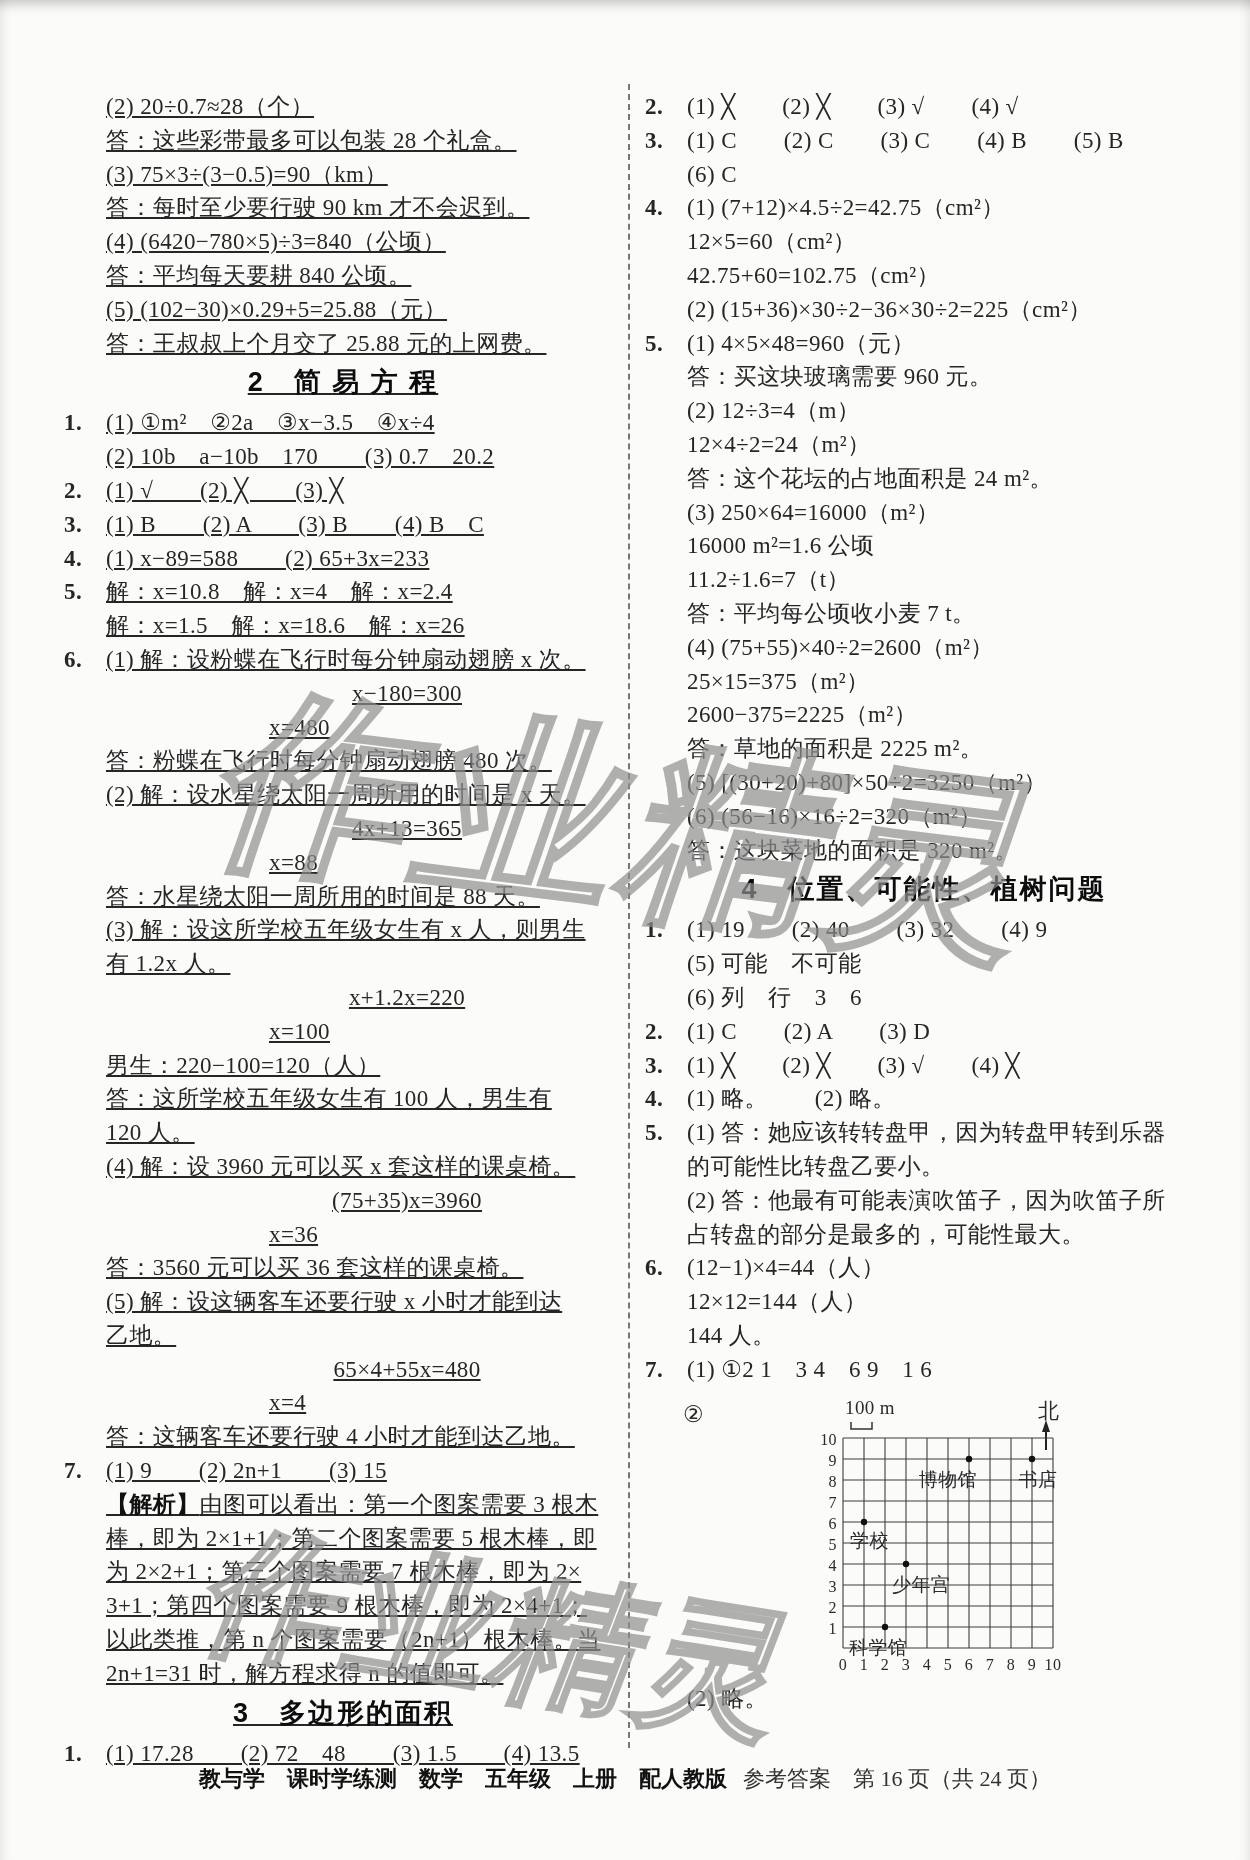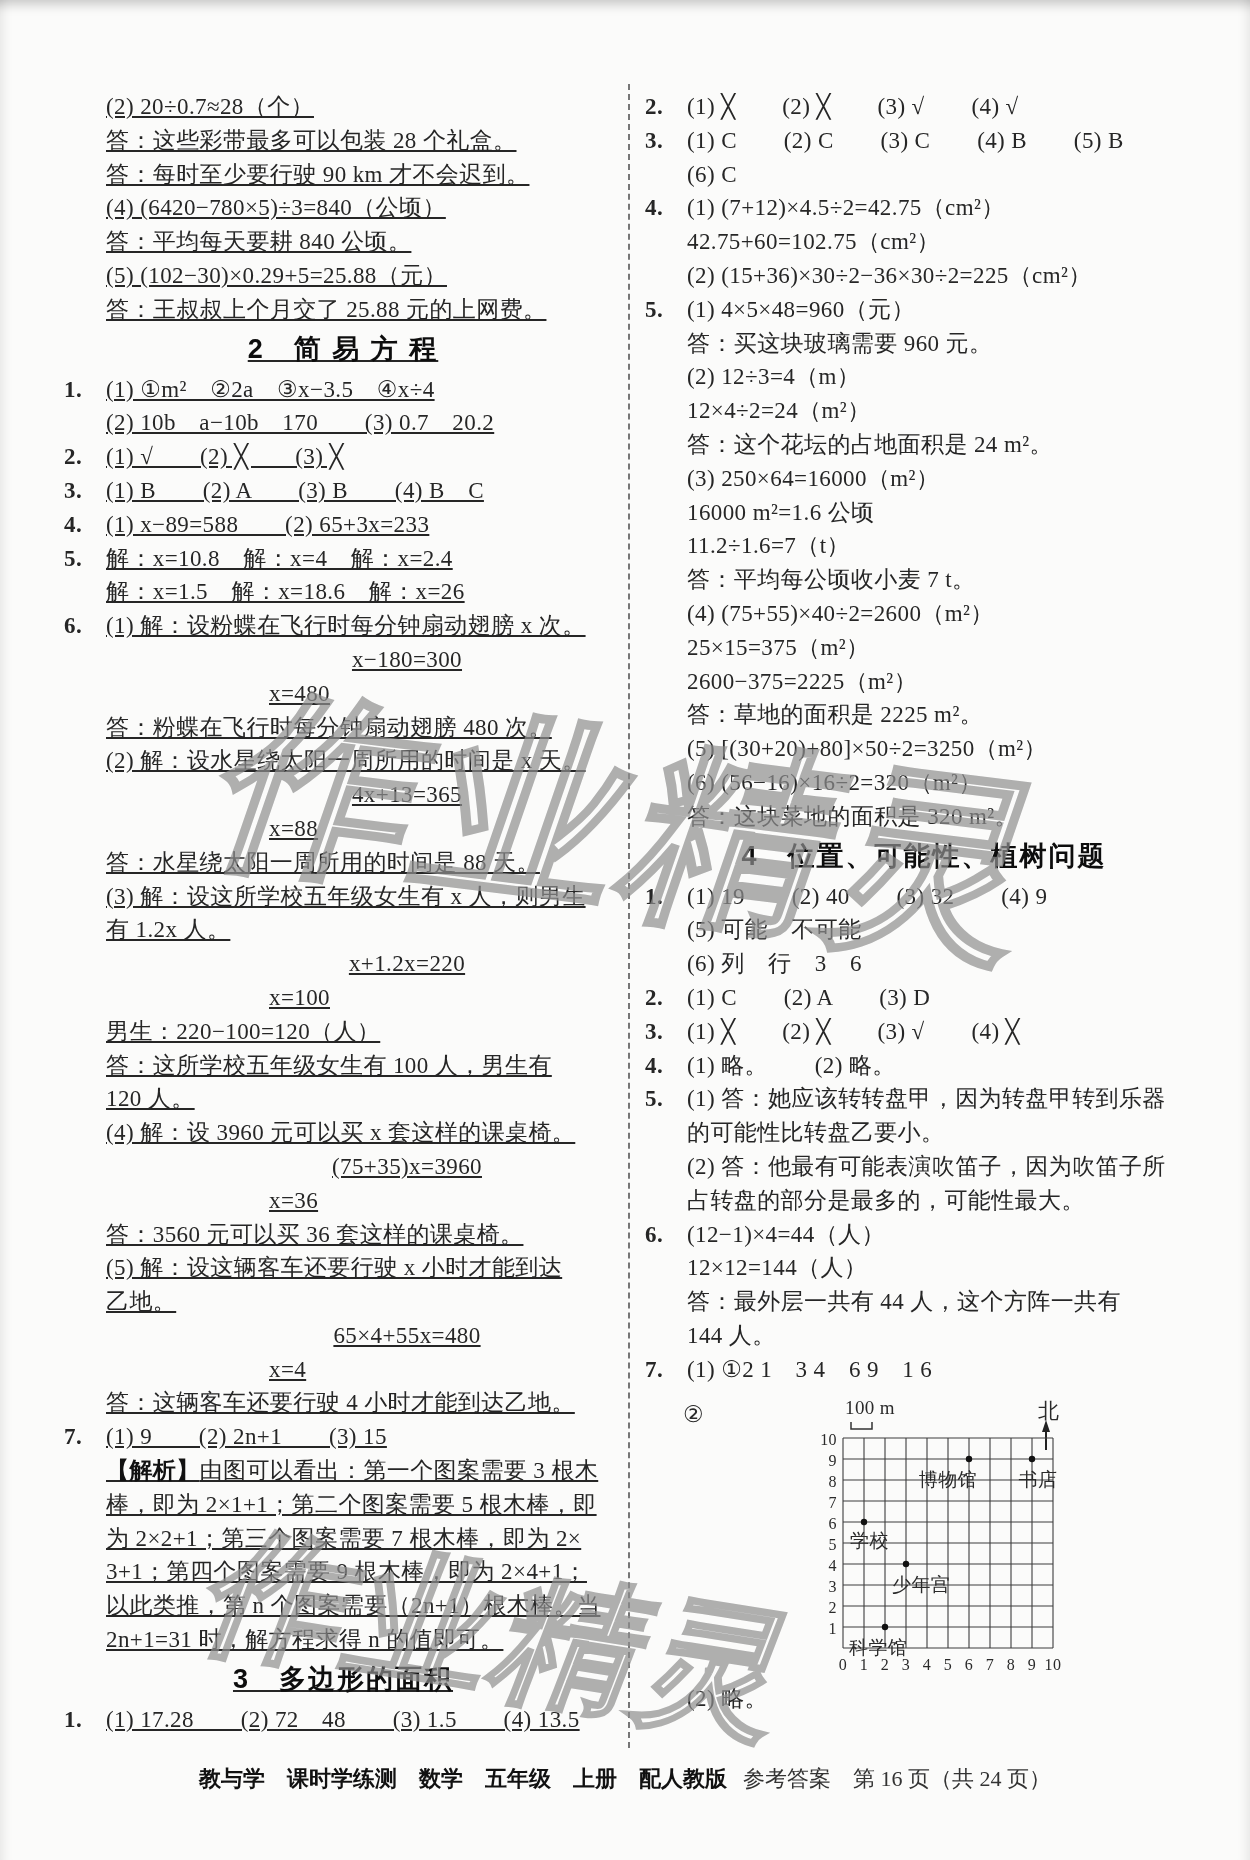--- a/index.html
+++ b/index.html
@@ -50,6 +50,9 @@
       </div>
       <div class="line body">
         <span class="txt">答：这些彩带最多可以包装 28 个礼盒。</span>
+      </div>
+      <div class="line body">
+        <span class="txt">(3) 75×3÷(3−0.5)=90（km）</span>
       </div>
       <div class="line body">
         <span class="txt">答：每时至少要行驶 90 km 才不会迟到。</span>

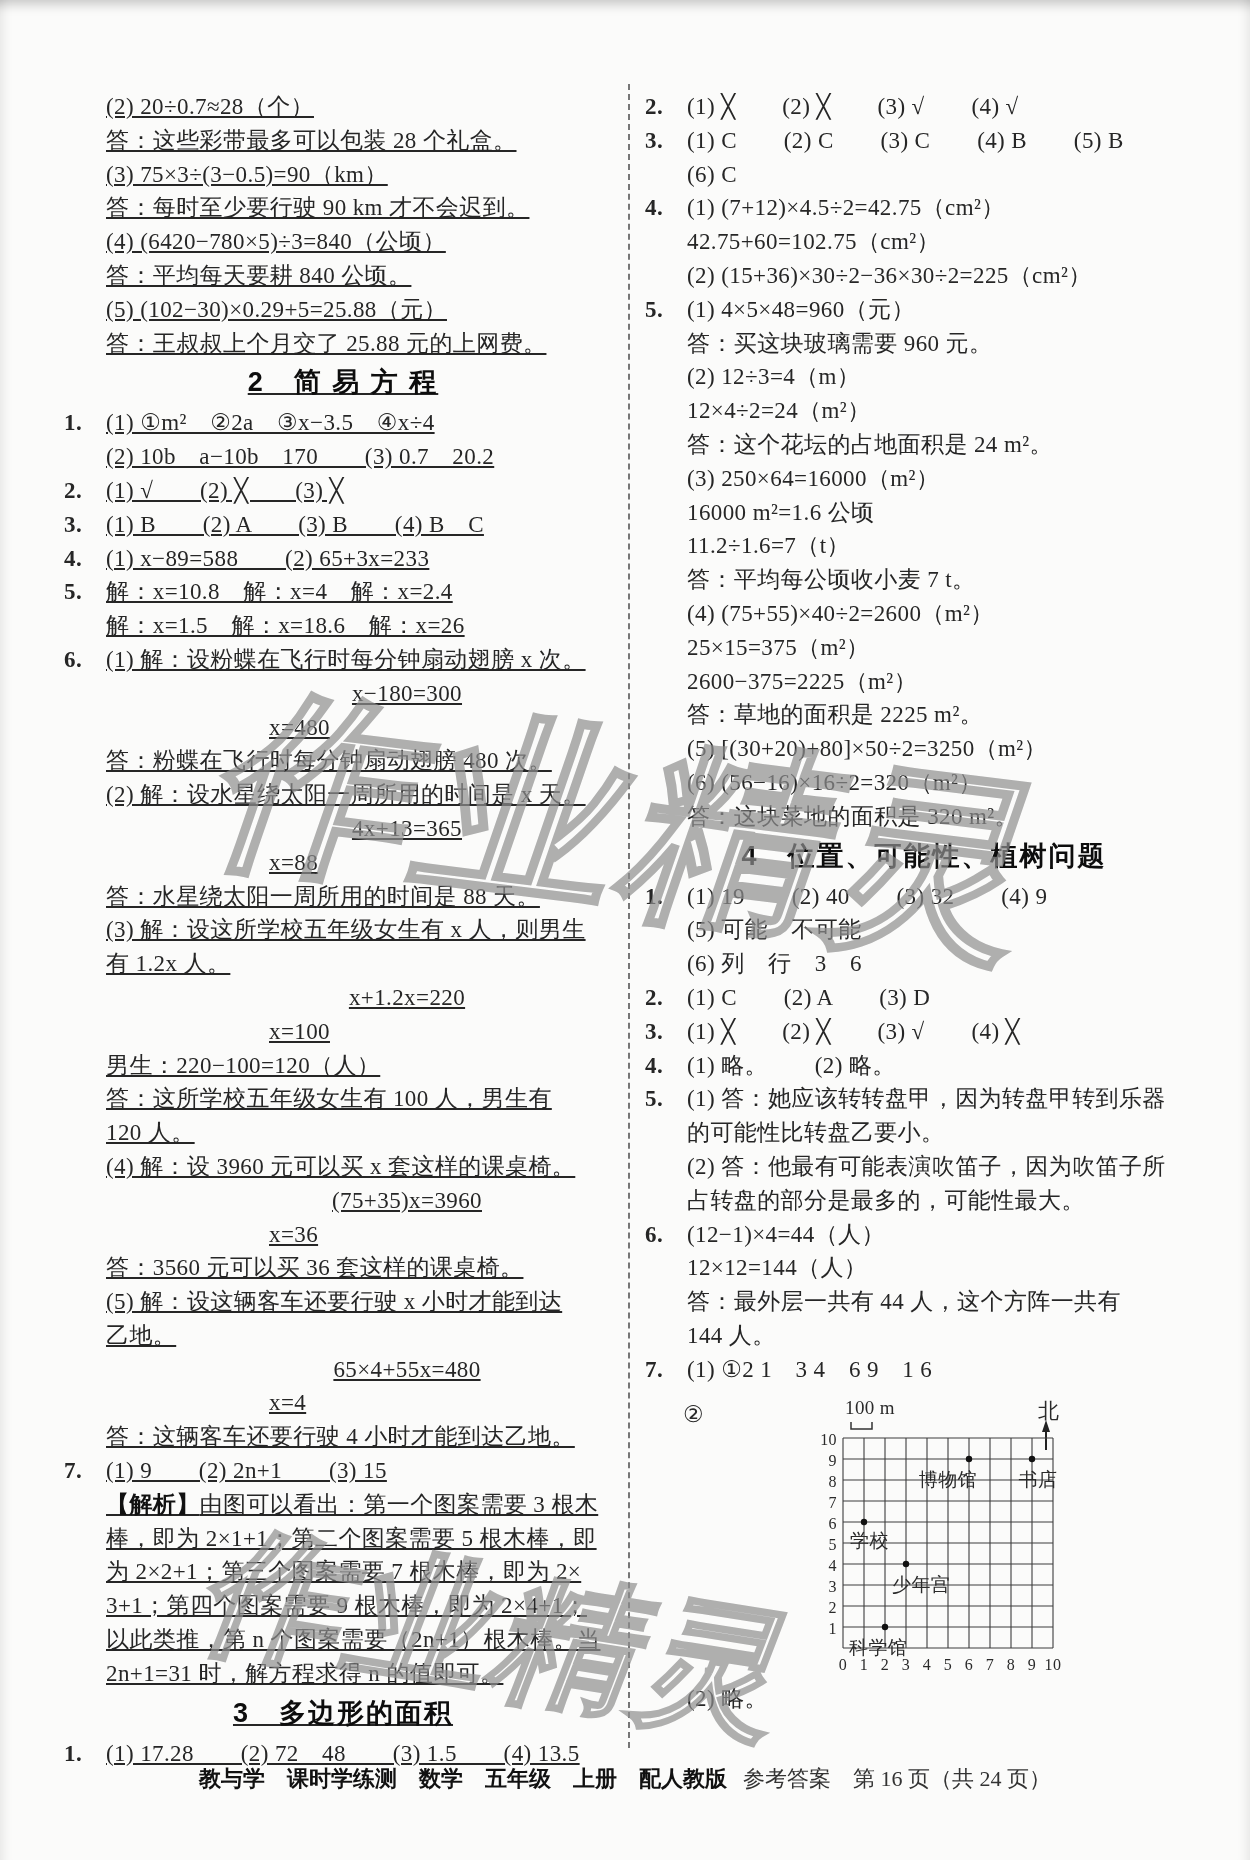--- a/index.html
+++ b/index.html
@@ -212,6 +212,9 @@
       <div class="line body">
         <span class="num">4.</span>
         <span class="txt">(1) (7+12)×4.5÷2=42.75（cm²）</span>
+      </div>
+      <div class="line body">
+        <span class="txt">12×5=60（cm²）</span>
       </div>
       <div class="line body">
         <span class="txt">42.75+60=102.75（cm²）</span>

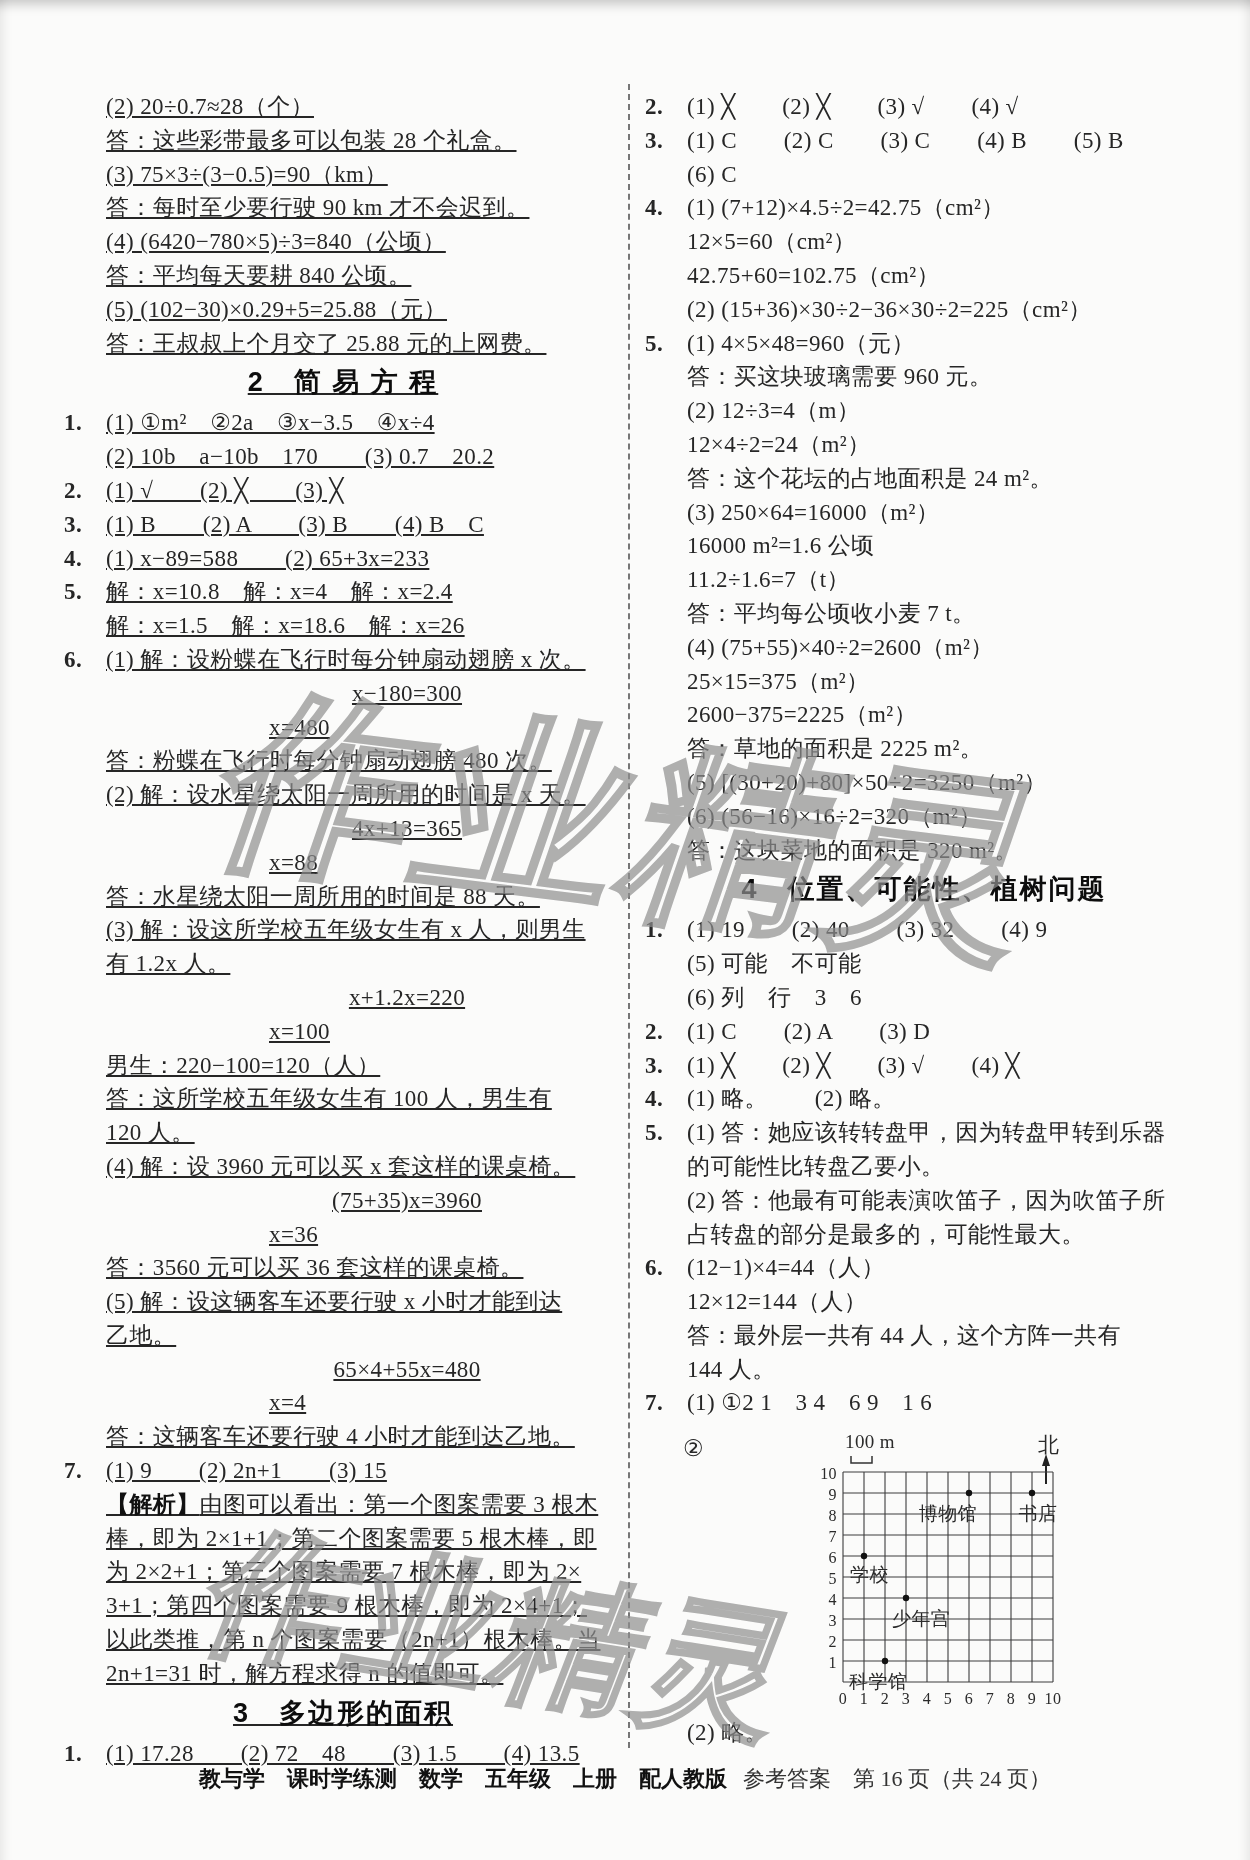--- a/index.html
+++ b/index.html
@@ -313,9 +313,6 @@
       </div>
       <div class="line body">
         <span class="txt">12×12=144（人）</span>
-      </div>
-      <div class="line body">
-        <span class="txt">答：最外层一共有 44 人，这个方阵一共有</span>
       </div>
       <div class="line body">
         <span class="txt">144 人。</span>

